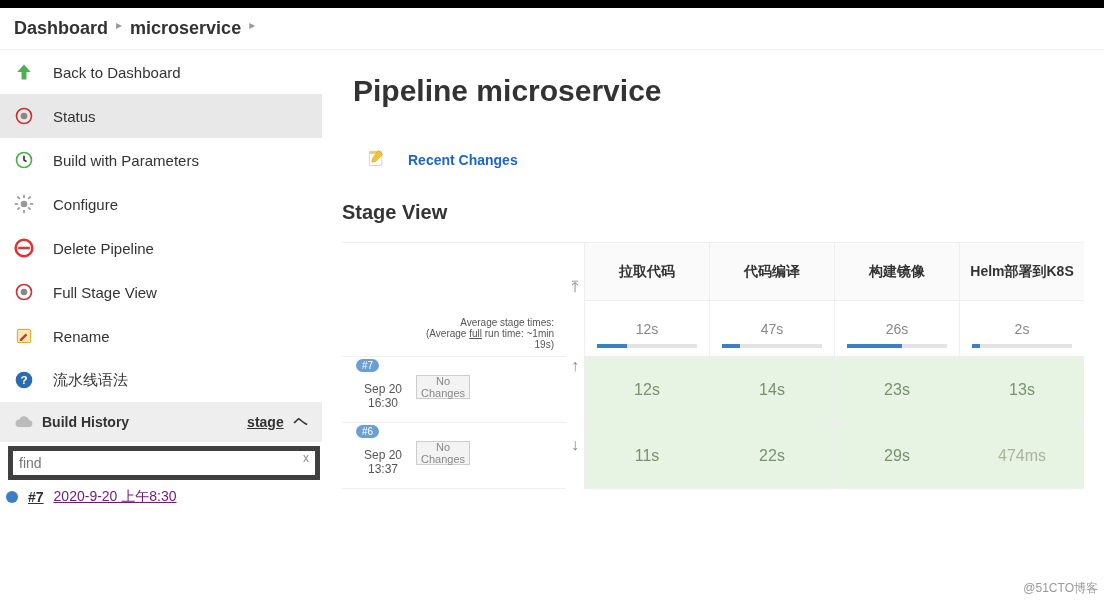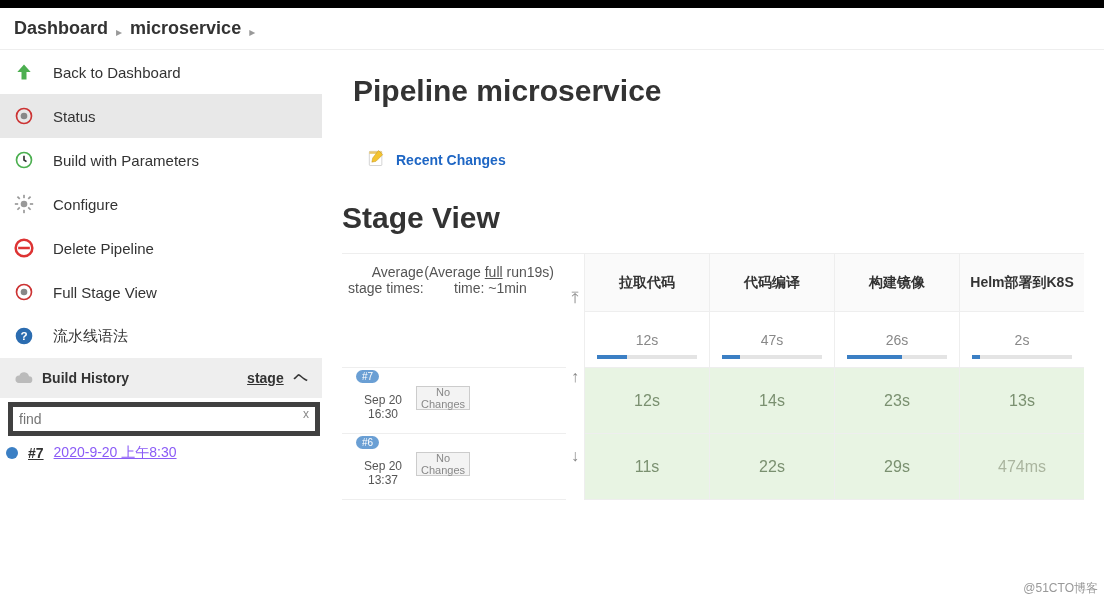--- a/index.html
+++ b/index.html
@@ -5,7 +5,7 @@
 * { box-sizing: border-box; margin: 0; padding: 0; }
 body { font-family: Helvetica, Arial, sans-serif; font-size: 14px; color: #333; background: #fff; }
 .topbar { background: #000; height: 8px; }
-.breadcrumb { padding: 10px 14px; border-bottom: 1px solid #eee; display: flex; align-items: flex-end; gap: 8px; }
+.breadcrumb { padding: 10px 14px; border-bottom: 1px solid #eee; display: flex; align-items: flex-start; gap: 8px; }
 .breadcrumb .crumb { font-size: 18px; font-weight: 700; color: #333; text-decoration: none; }
 .breadcrumb .sep { color: #999; font-size: 12px; }
 .layout { display: flex; }

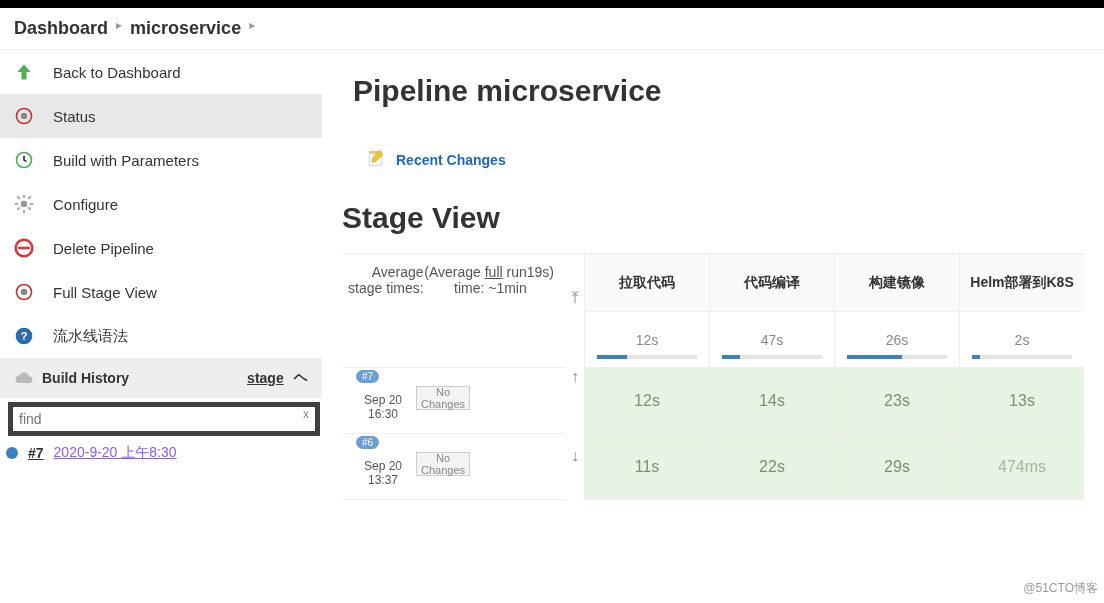--- a/index.html
+++ b/index.html
@@ -26,7 +26,7 @@
 .build-date { color: #8b5cf6; text-decoration: underline; }
 .main { flex: 1; padding: 18px 20px 10px 20px; position: relative; }
 h1.page-title { font-size: 30px; font-weight: 700; margin: 6px 0 40px 11px; }
-.recent-changes { display: flex; align-items: center; gap: 10px; margin: 0 0 30px 24px; }
+.recent-changes { display: flex; align-items: center; gap: 22px; margin: 0 0 30px 24px; }
 .rc-link { color: #1e66c4; font-weight: 700; text-decoration: none; cursor: pointer; }
 h2.stage-view { font-size: 30px; font-weight: 700; margin-bottom: 18px; }
 .stage-table { display: flex; border-top: 1px solid #eee; }

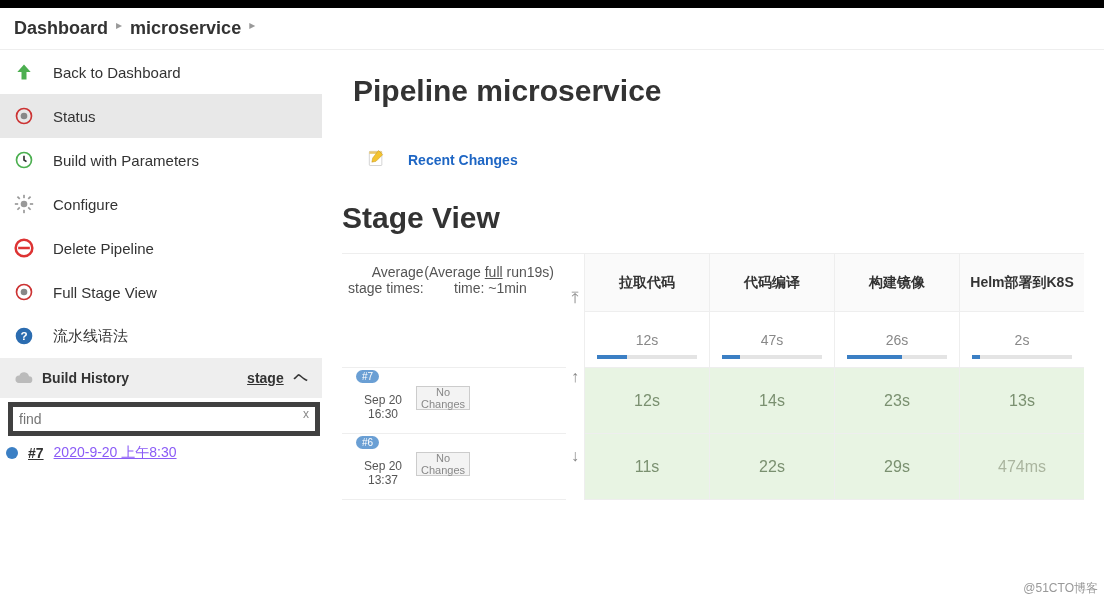--- a/index.html
+++ b/index.html
@@ -28,7 +28,7 @@
 h1.page-title { font-size: 30px; font-weight: 700; margin: 6px 0 40px 11px; }
 .recent-changes { display: flex; align-items: center; gap: 22px; margin: 0 0 30px 24px; }
 .rc-link { color: #1e66c4; font-weight: 700; text-decoration: none; cursor: pointer; }
-h2.stage-view { font-size: 30px; font-weight: 700; margin-bottom: 18px; }
+h2.stage-view { font-size: 20px; font-weight: 700; margin-bottom: 18px; }
 .stage-table { display: flex; border-top: 1px solid #eee; }
 .stage-left { width: 224px; flex-shrink: 0; }
 .avg-box { height: 114px; padding: 10px 12px 6px 6px; text-align: right; font-size: 14px; color: #555; display: flex; flex-direction: row; justify-content: flex-end; border-bottom: 1px solid #eee; }

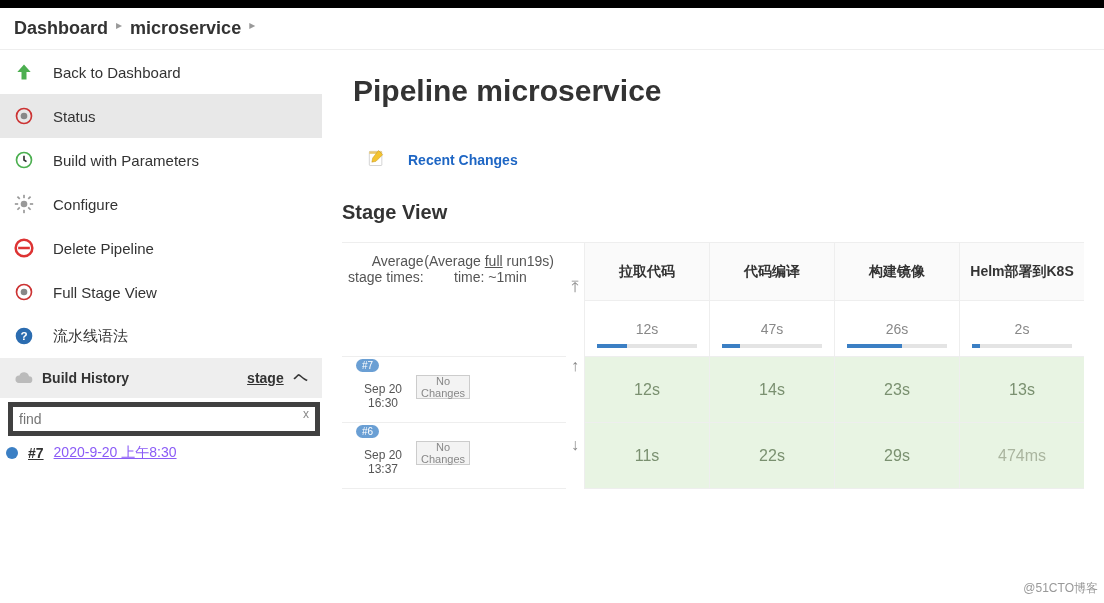--- a/index.html
+++ b/index.html
@@ -31,7 +31,7 @@
 h2.stage-view { font-size: 20px; font-weight: 700; margin-bottom: 18px; }
 .stage-table { display: flex; border-top: 1px solid #eee; }
 .stage-left { width: 224px; flex-shrink: 0; }
-.avg-box { height: 114px; padding: 10px 12px 6px 6px; text-align: right; font-size: 14px; color: #555; display: flex; flex-direction: row; justify-content: flex-end; border-bottom: 1px solid #eee; }
+.avg-box { height: 114px; padding: 10px 12px 6px 6px; text-align: right; font-size: 10px; color: #555; display: flex; flex-direction: column; justify-content: flex-end; border-bottom: 1px solid #eee; }
 .avg-box .full { text-decoration: underline; }
 .run-box { height: 66px; border-bottom: 1px solid #eee; display: flex; align-items: stretch; padding: 4px 6px 4px 14px; gap: 6px; position: relative; }
 .run-badge { position: absolute; top: 2px; left: 14px; background: #6a9fd4; color: #fff; border-radius: 8px; font-size: 10px; padding: 1px 6px; }

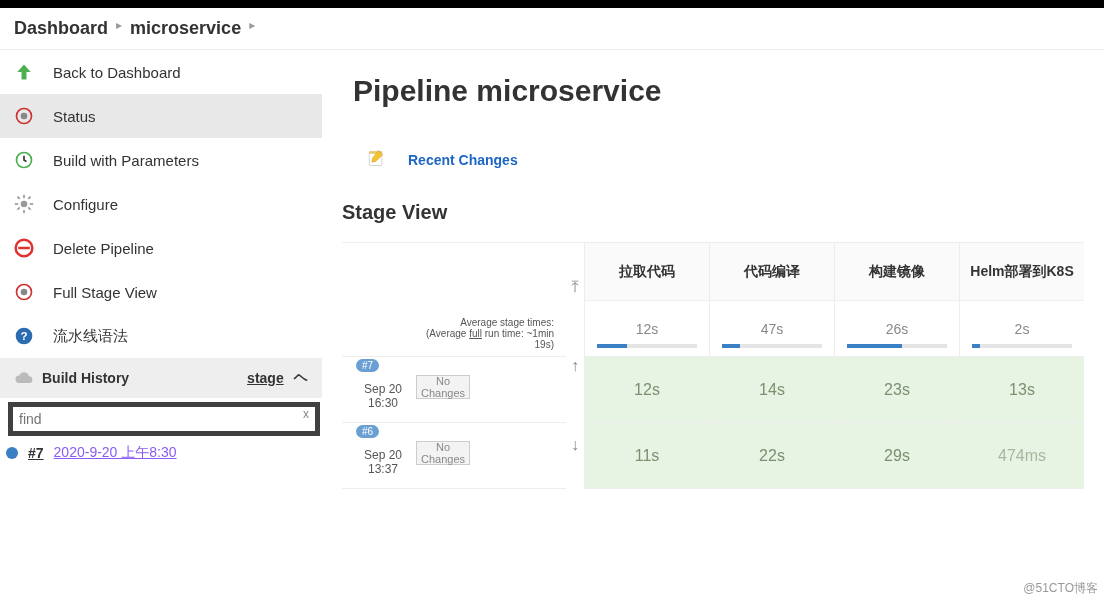--- a/index.html
+++ b/index.html
@@ -136,6 +136,15 @@
       <span class="side-label">Full Stage View</span>
     </div>
 
+    <div class="side-item">
+      <span class="side-icon">
+        <svg viewBox="0 0 24 24">
+            <rect x="4" y="4" width="16" height="16" rx="2" fill="#f9e9b0" stroke="#c90"></rect>
+            <path d="M7 16l7-7 2 2-7 7H7v-2z" fill="#c33"></path>
+          </svg>
+      </span>
+      <span class="side-label">Rename</span>
+    </div>
 
     <div class="side-item">
       <span class="side-icon ic-help">

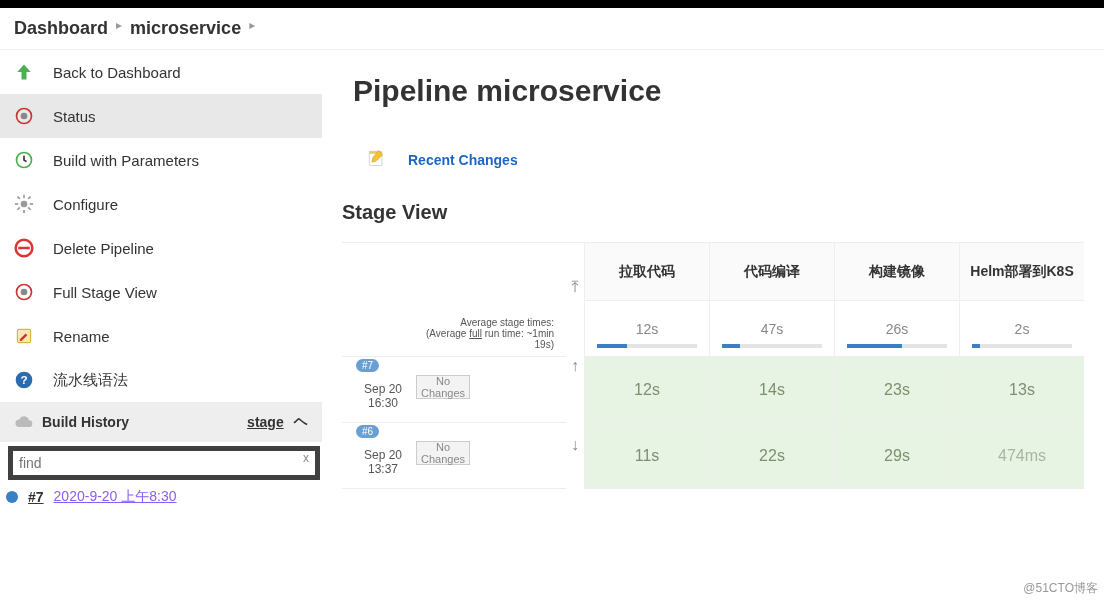--- a/index.html
+++ b/index.html
@@ -23,7 +23,7 @@
 .build-row { display: flex; align-items: center; gap: 10px; padding: 4px 6px; }
 .ball { width: 12px; height: 12px; border-radius: 50%; background: #3b7fc4; display: inline-block; }
 .build-link { color: #333; font-weight: 700; text-decoration: underline; }
-.build-date { color: #8b5cf6; text-decoration: underline; }
+.build-date { color: #701a75; text-decoration: underline; }
 .main { flex: 1; padding: 18px 20px 10px 20px; position: relative; }
 h1.page-title { font-size: 30px; font-weight: 700; margin: 6px 0 40px 11px; }
 .recent-changes { display: flex; align-items: center; gap: 22px; margin: 0 0 30px 24px; }

